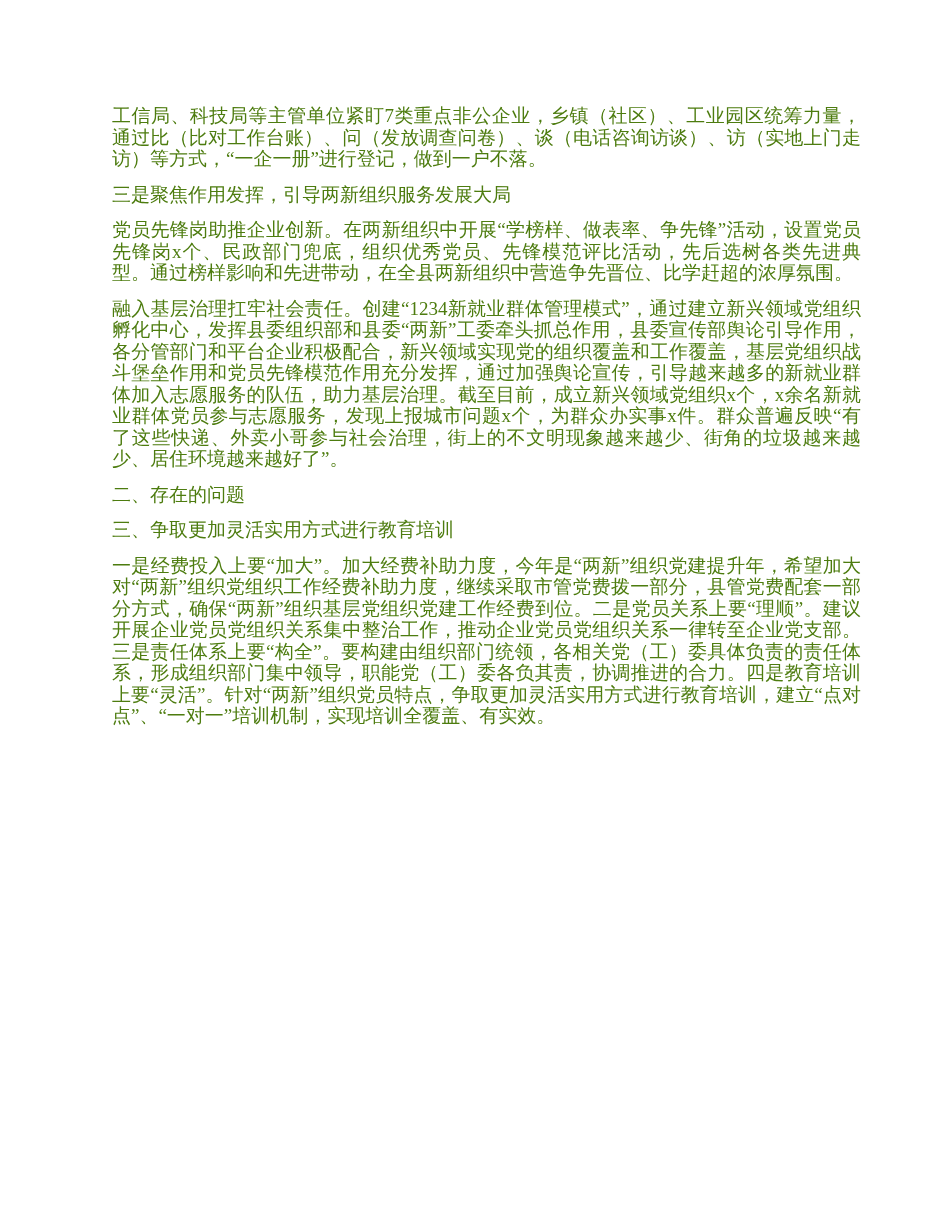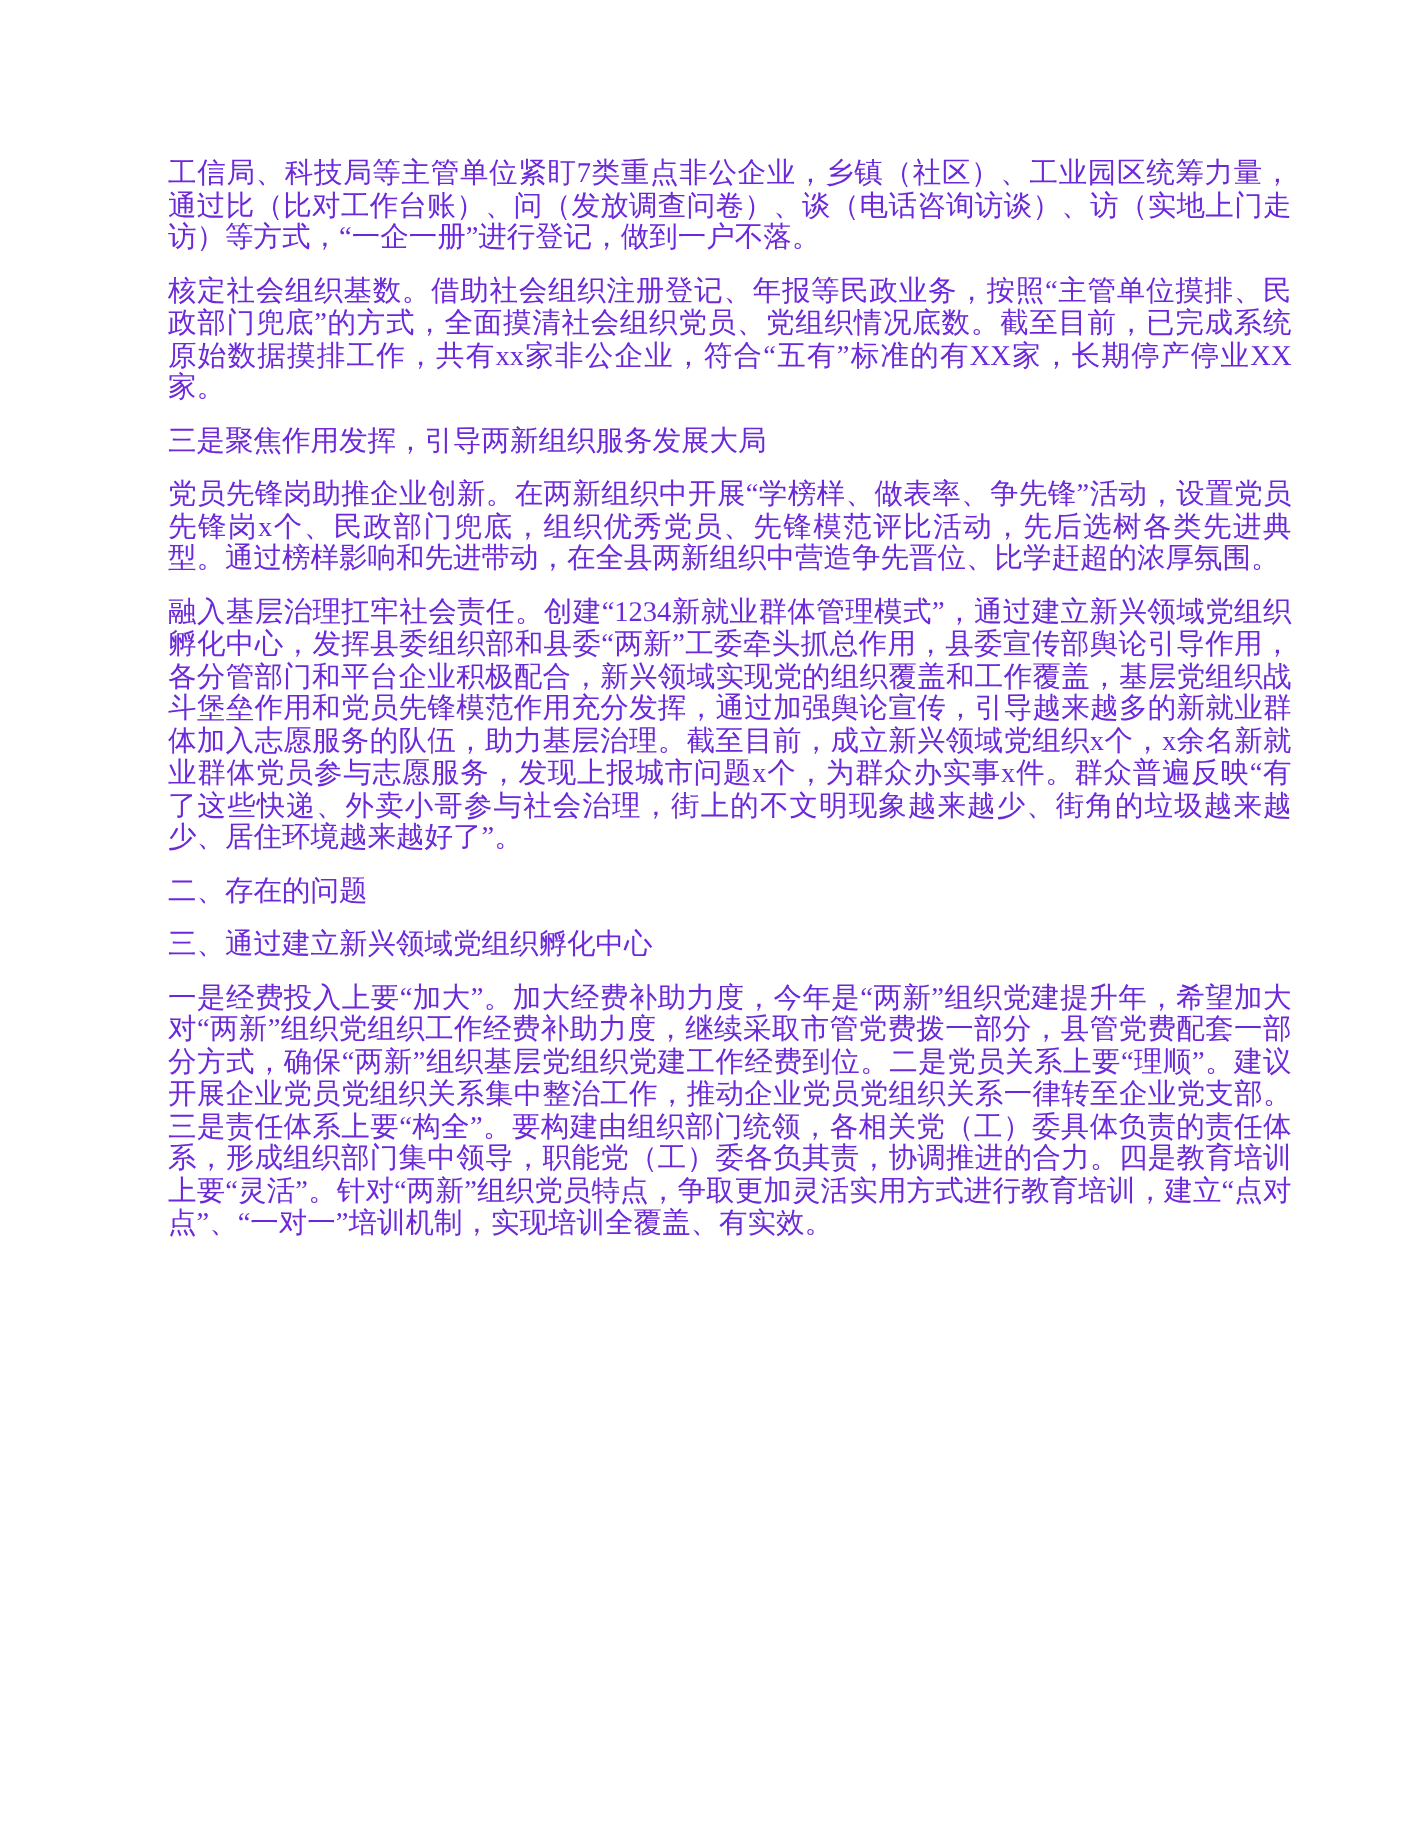--- a/index.html
+++ b/index.html
@@ -38,7 +38,7 @@
 <body>
 
 <div class="page">
-  <div class="doc-body" style="color: #6d28d9;">
+  <div class="doc-body" style="color: #4d7c0f;">
       <p><span>工信局、科技局等主管单位紧盯7类重点非公企业，乡镇（社区）、工业园区统筹力量，通过比（比对工作台账）、问（发放调查问卷）、谈（电话咨询访谈）、访（实地上门走访）等方式，“一企一册”进行登记，做到一户不落。</span></p>
       <p><span>核定社会组织基数。借助社会组织注册登记、年报等民政业务，按照“主管单位摸排、民政部门兜底”的方式，全面摸清社会组织党员、党组织情况底数。截至目前，已完成系统原始数据摸排工作，共有xx家非公企业，符合“五有”标准的有XX家，长期停产停业XX家。</span></p>
       <p><b>三是</b><span>聚焦作用发挥，引导两新组织服务发展大局</span></p>

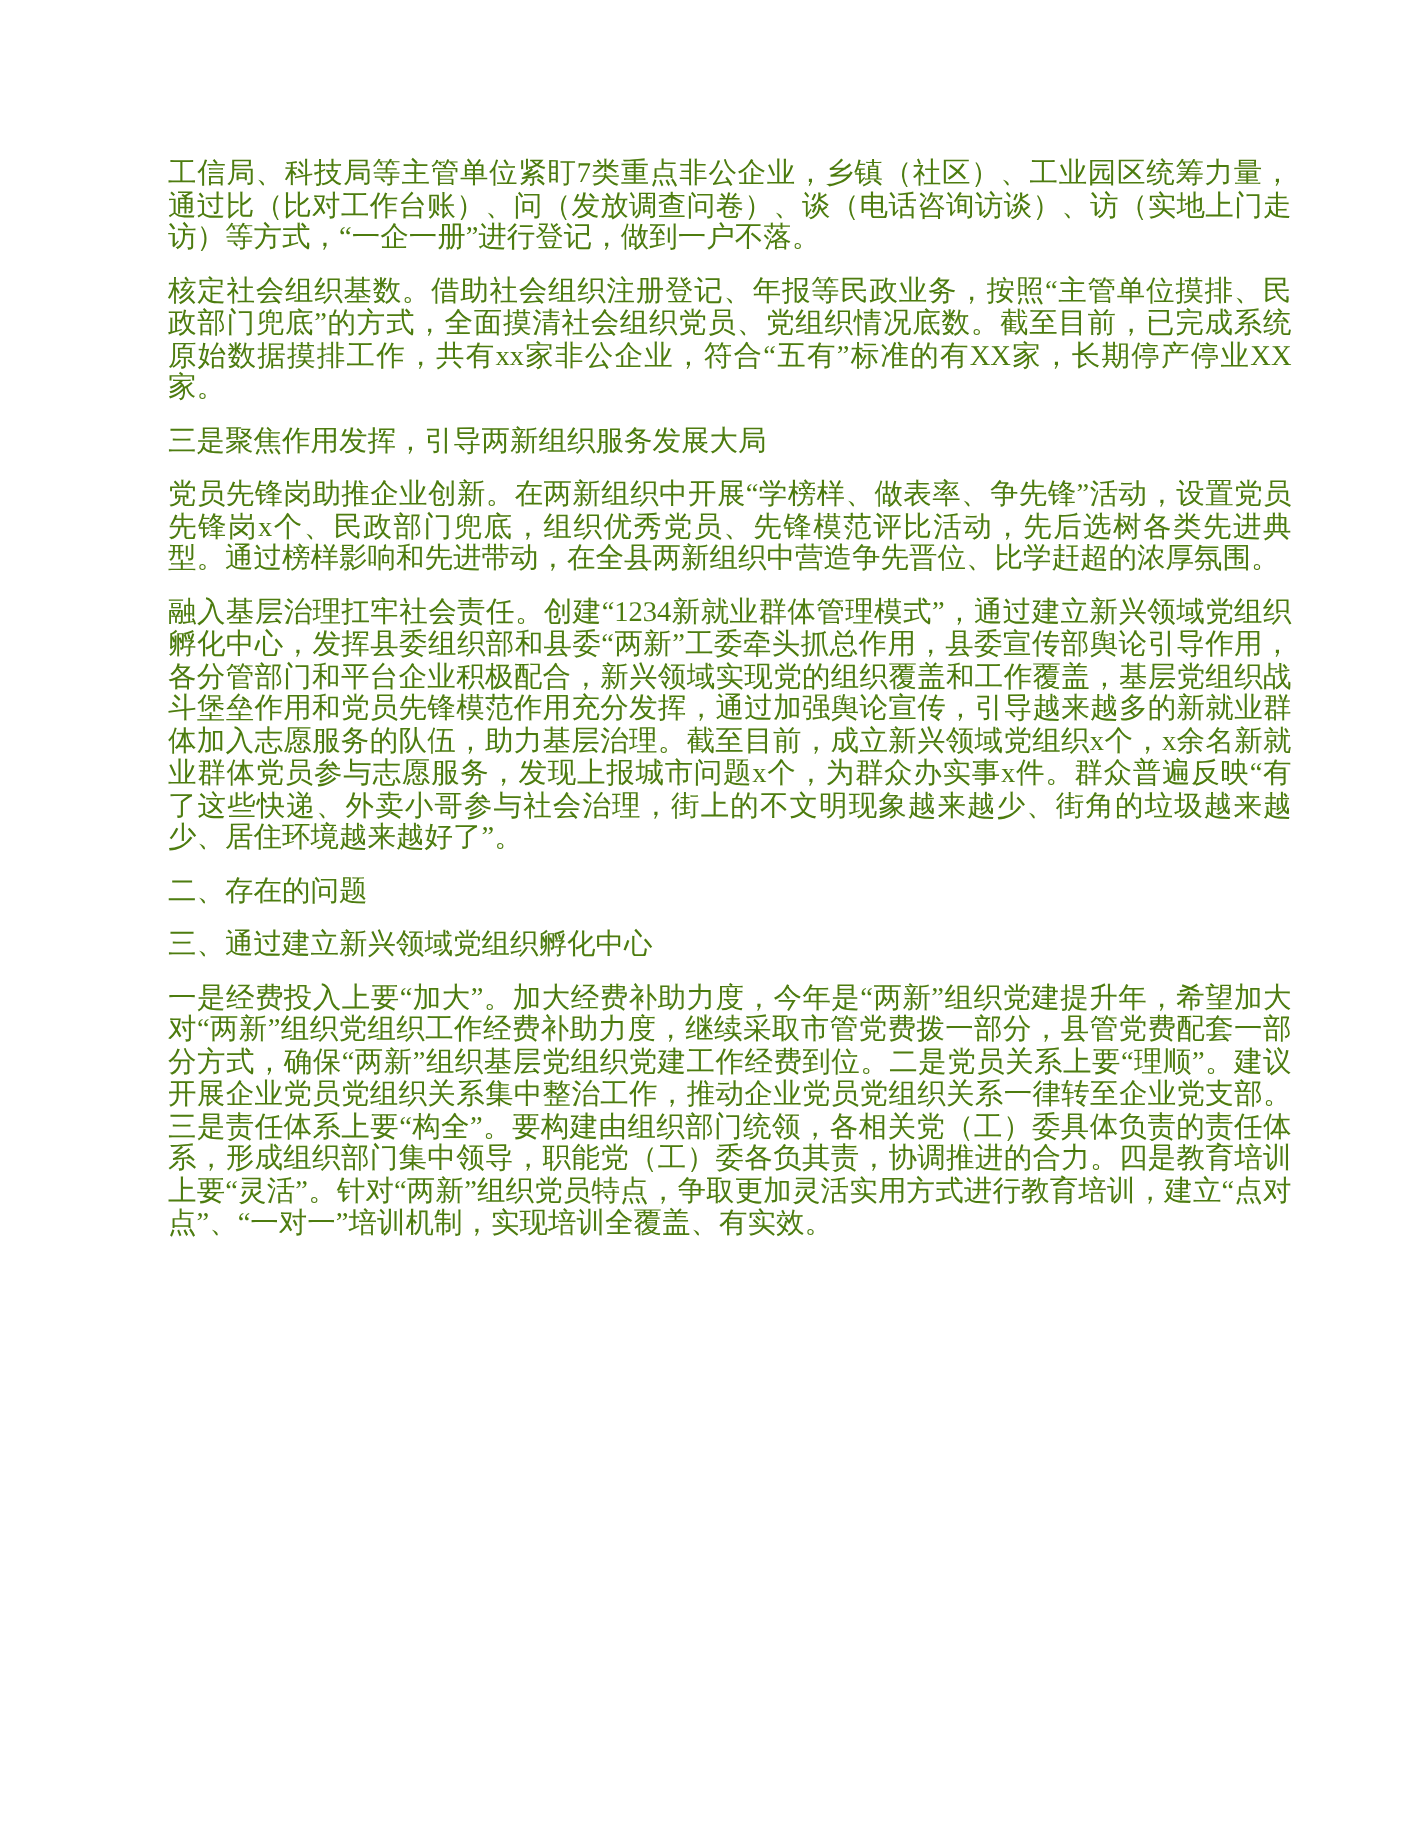--- a/index.html
+++ b/index.html
@@ -40,7 +40,6 @@
 <div class="page">
   <div class="doc-body" style="color: #4d7c0f;">
       <p><span>工信局、科技局等主管单位紧盯7类重点非公企业，乡镇（社区）、工业园区统筹力量，通过比（比对工作台账）、问（发放调查问卷）、谈（电话咨询访谈）、访（实地上门走访）等方式，“一企一册”进行登记，做到一户不落。</span></p>
-      <p><span>核定社会组织基数。借助社会组织注册登记、年报等民政业务，按照“主管单位摸排、民政部门兜底”的方式，全面摸清社会组织党员、党组织情况底数。截至目前，已完成系统原始数据摸排工作，共有xx家非公企业，符合“五有”标准的有XX家，长期停产停业XX家。</span></p>
       <p><b>三是</b><span>聚焦作用发挥，引导两新组织服务发展大局</span></p>
       <p><span>党员先锋岗助推企业创新。在两新组织中开展“学榜样、做表率、争先锋”活动，设置党员先锋岗x个、民政部门兜底，组织优秀党员、先锋模范评比活动，先后选树各类先进典型。通过榜样影响和先进带动，在全县两新组织中营造争先晋位、比学赶超的浓厚氛围。</span></p>
       <p><span>融入基层治理扛牢社会责任。创建“1234新就业群体管理模式”，通过建立新兴领域党组织孵化中心，发挥县委组织部和县委“两新”工委牵头抓总作用，县委宣传部舆论引导作用，各分管部门和平台企业积极配合，新兴领域实现党的组织覆盖和工作覆盖，基层党组织战斗堡垒作用和党员先锋模范作用充分发挥，通过加强舆论宣传，引导越来越多的新就业群体加入志愿服务的队伍，助力基层治理。截至目前，成立新兴领域党组织x个，x余名新就业群体党员参与志愿服务，发现上报城市问题x个，为群众办实事x件。群众普遍反映“有了这些快递、外卖小哥参与社会治理，街上的不文明现象越来越少、街角的垃圾越来越少、居住环境越来越好了”。</span></p>

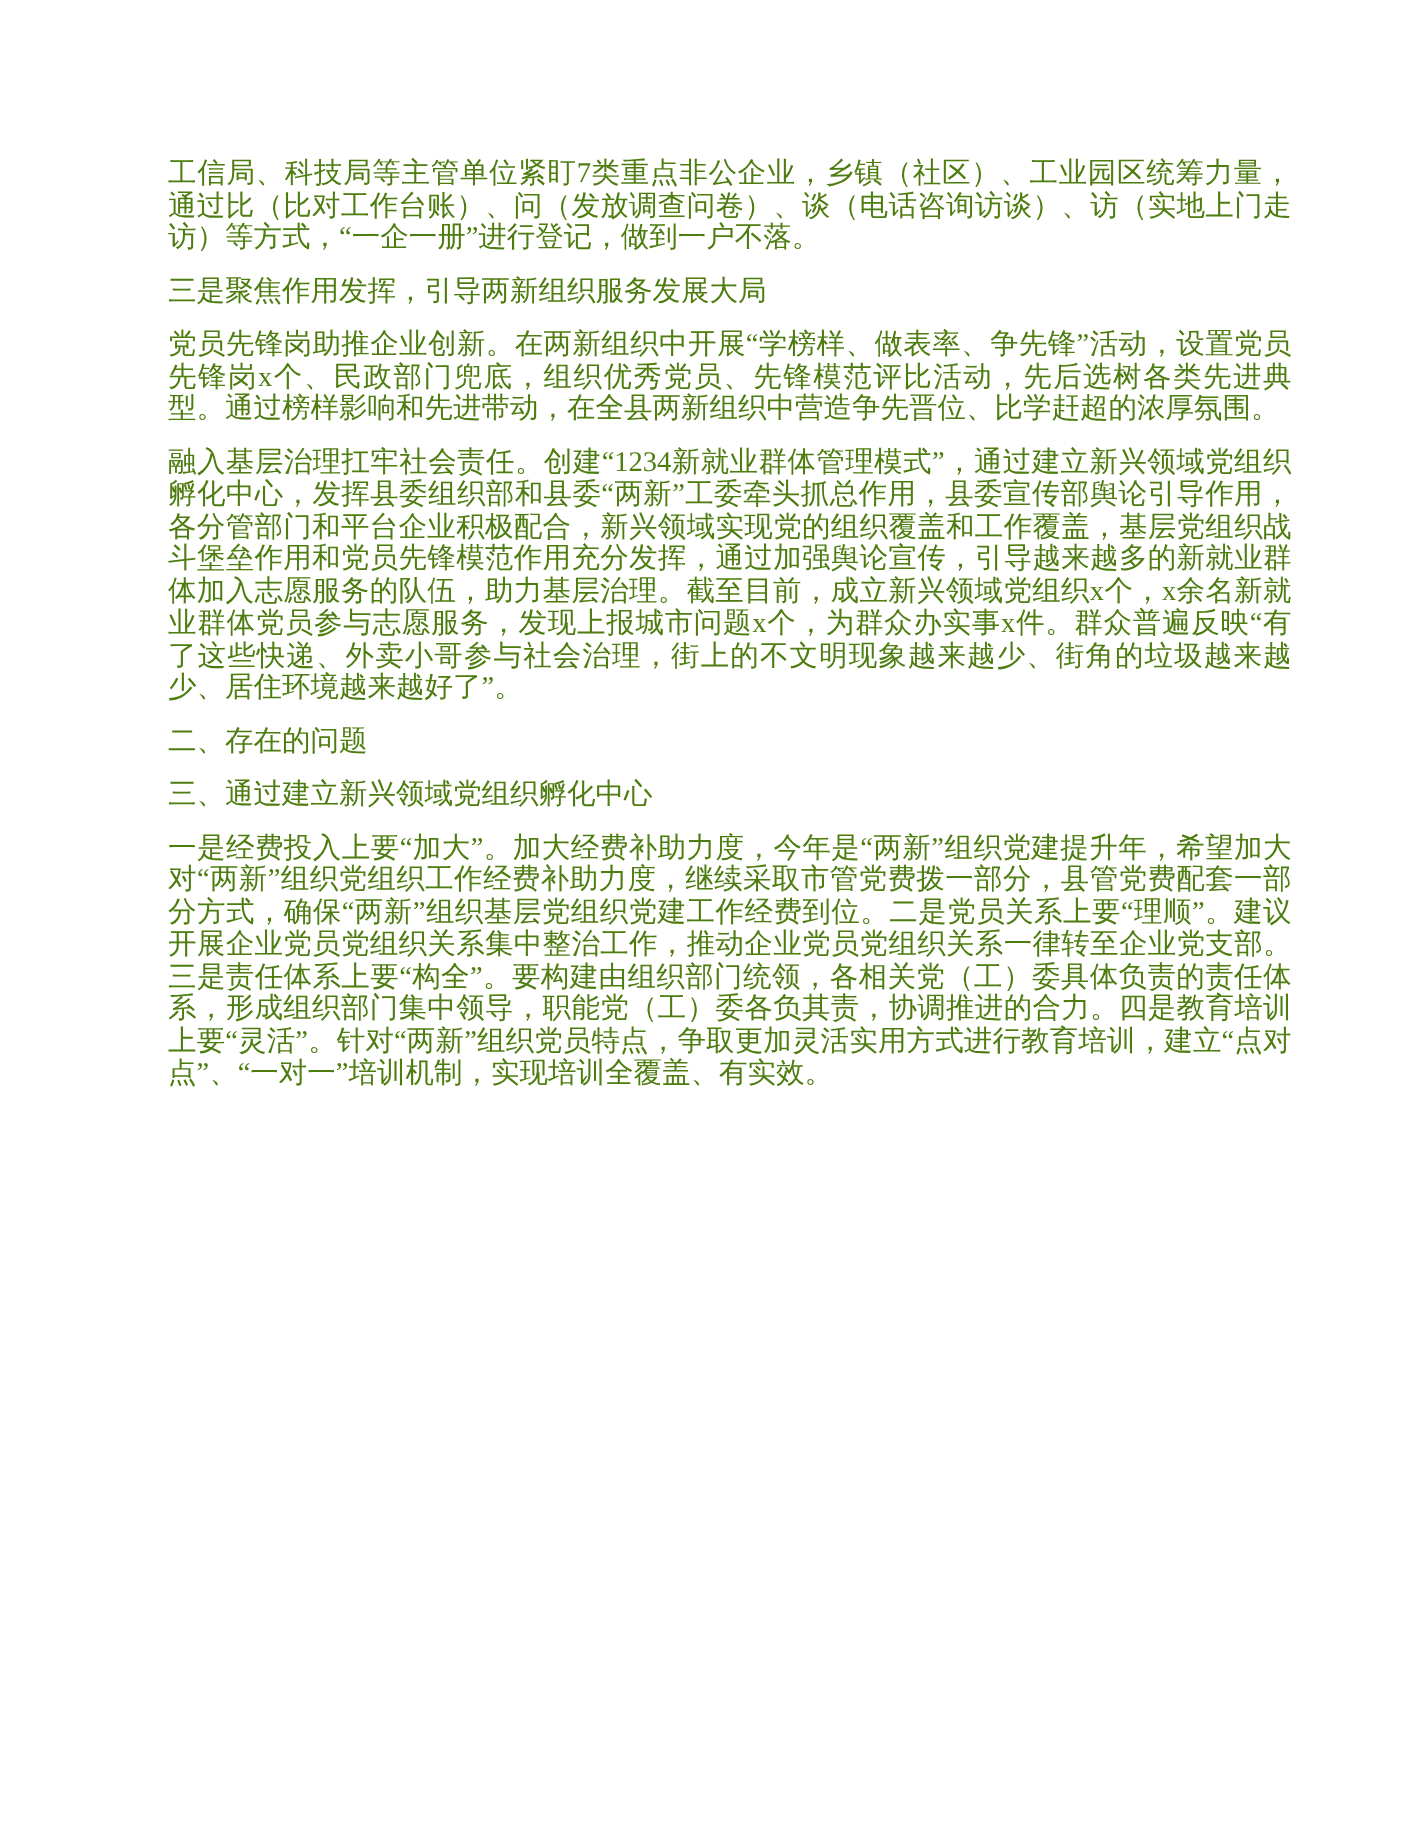--- a/index.html
+++ b/index.html
@@ -44,7 +44,7 @@
       <p><span>党员先锋岗助推企业创新。在两新组织中开展“学榜样、做表率、争先锋”活动，设置党员先锋岗x个、民政部门兜底，组织优秀党员、先锋模范评比活动，先后选树各类先进典型。通过榜样影响和先进带动，在全县两新组织中营造争先晋位、比学赶超的浓厚氛围。</span></p>
       <p><span>融入基层治理扛牢社会责任。创建“1234新就业群体管理模式”，通过建立新兴领域党组织孵化中心，发挥县委组织部和县委“两新”工委牵头抓总作用，县委宣传部舆论引导作用，各分管部门和平台企业积极配合，新兴领域实现党的组织覆盖和工作覆盖，基层党组织战斗堡垒作用和党员先锋模范作用充分发挥，通过加强舆论宣传，引导越来越多的新就业群体加入志愿服务的队伍，助力基层治理。截至目前，成立新兴领域党组织x个，x余名新就业群体党员参与志愿服务，发现上报城市问题x个，为群众办实事x件。群众普遍反映“有了这些快递、外卖小哥参与社会治理，街上的不文明现象越来越少、街角的垃圾越来越少、居住环境越来越好了”。</span></p>
       <p><span>二、存在的问题</span></p>
-      <p><span>三、通过建立新兴领域党组织孵化中心</span></p>
+      <p><span>三、争取更加灵活实用方式进行教育培训</span></p>
       <p><b>一是</b><span>经费投入上要“加大”。加大经费补助力度，今年是“两新”组织党建提升年，希望加大对“两新”组织党组织工作经费补助力度，继续采取市管党费拨一部分，县管党费配套一部分方式，确保“两新”组织基层党组织党建工作经费到位。</span><b>二是</b><span>党员关系上要“理顺”。建议开展企业党员党组织关系集中整治工作，推动企业党员党组织关系一律转至企业党支部。</span><b>三是</b><span>责任体系上要“构全”。要构建由组织部门统领，各相关党（工）委具体负责的责任体系，形成组织部门集中领导，职能党（工）委各负其责，协调推进的合力。</span><b>四是</b><span>教育培训上要“灵活”。针对“两新”组织党员特点，争取更加灵活实用方式进行教育培训，建立“点对点”、“一对一”培训机制，实现培训全覆盖、有实效。</span></p>
     </div>
 </div>

